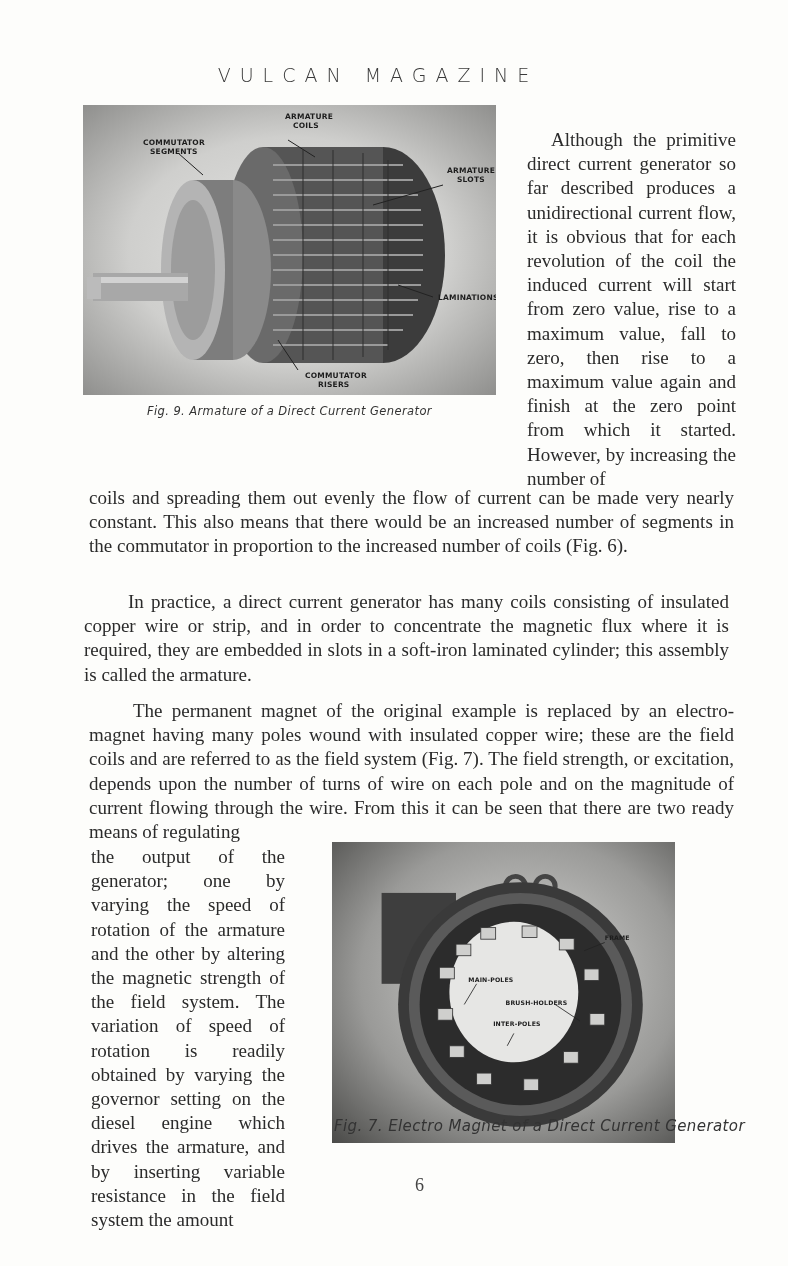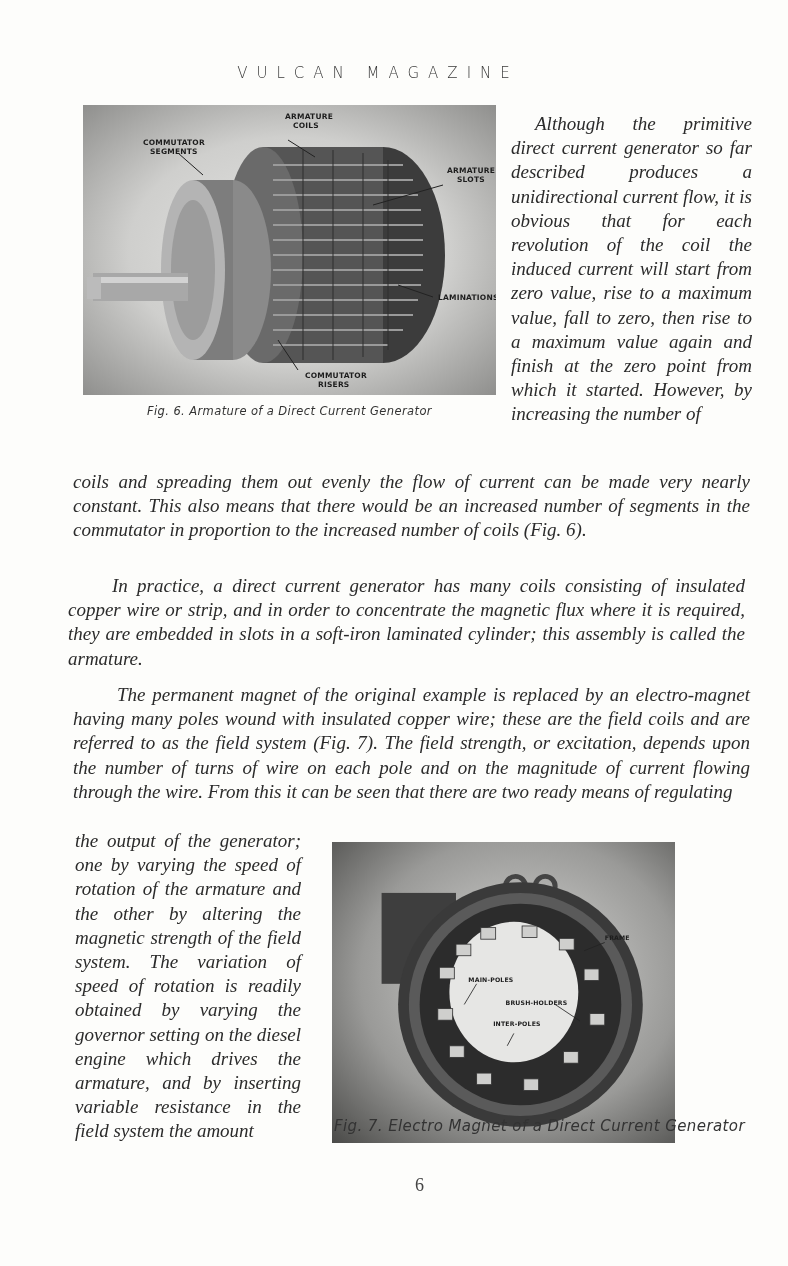--- a/index.html
+++ b/index.html
@@ -9,7 +9,7 @@
   }
   .header {
     position:absolute; left:0; width:756px; top:64px; text-align:center;
-    font-family:"DejaVu Sans","Liberation Sans",sans-serif; font-size:15px; letter-spacing:9px;
+    font-family:"DejaVu Sans","Liberation Sans",sans-serif; font-size:19px; letter-spacing:9px;
     color:#3a3a3a; font-weight:300;
   }
   .photo {

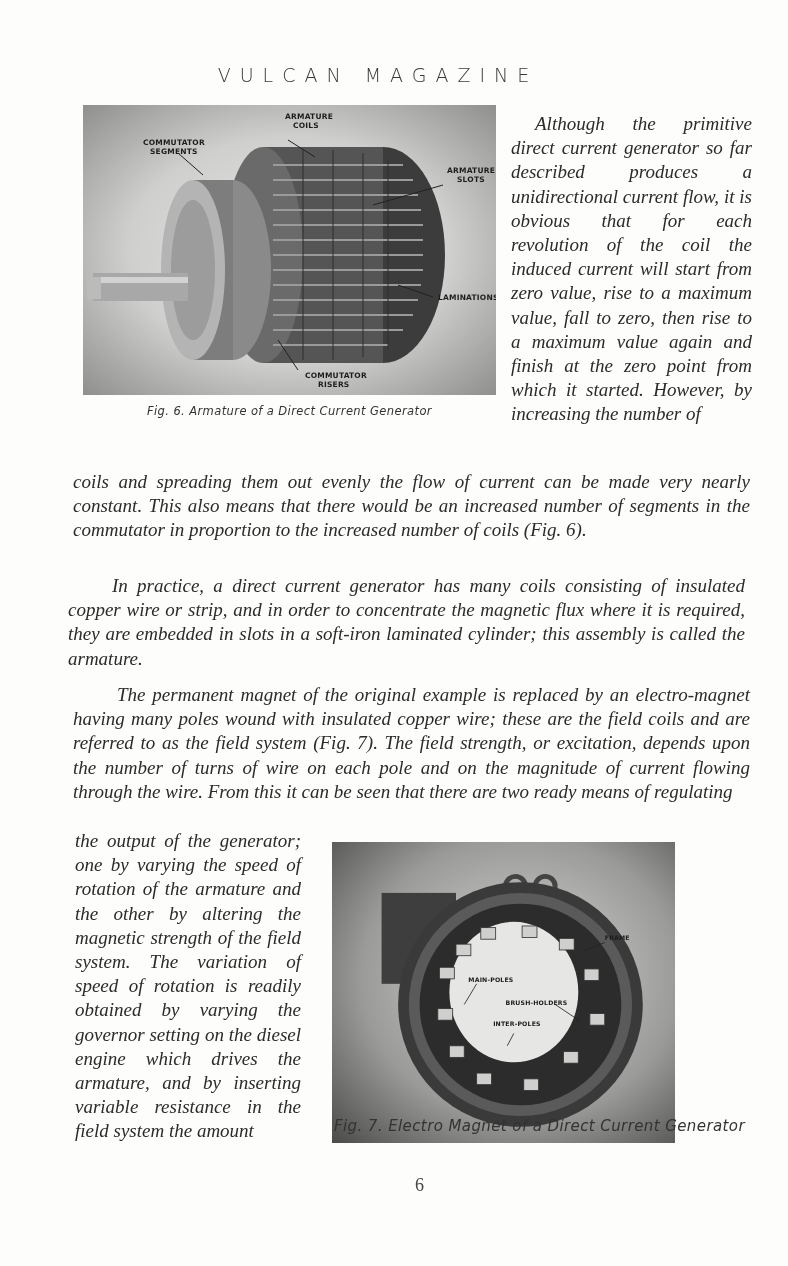--- a/index.html
+++ b/index.html
@@ -25,7 +25,7 @@
   .para {
     position:absolute; font-size:19px; line-height:24.2px; text-align:justify; color:#2b2b2b;
   }
-  .para p { margin:0;font-style:italic; }
+  .para p { margin:16px; }
   .indent { text-indent:44px; }
   .pagenum { position:absolute; left:415px; top:1175px; font-size:18px; color:#444; }
 </style>

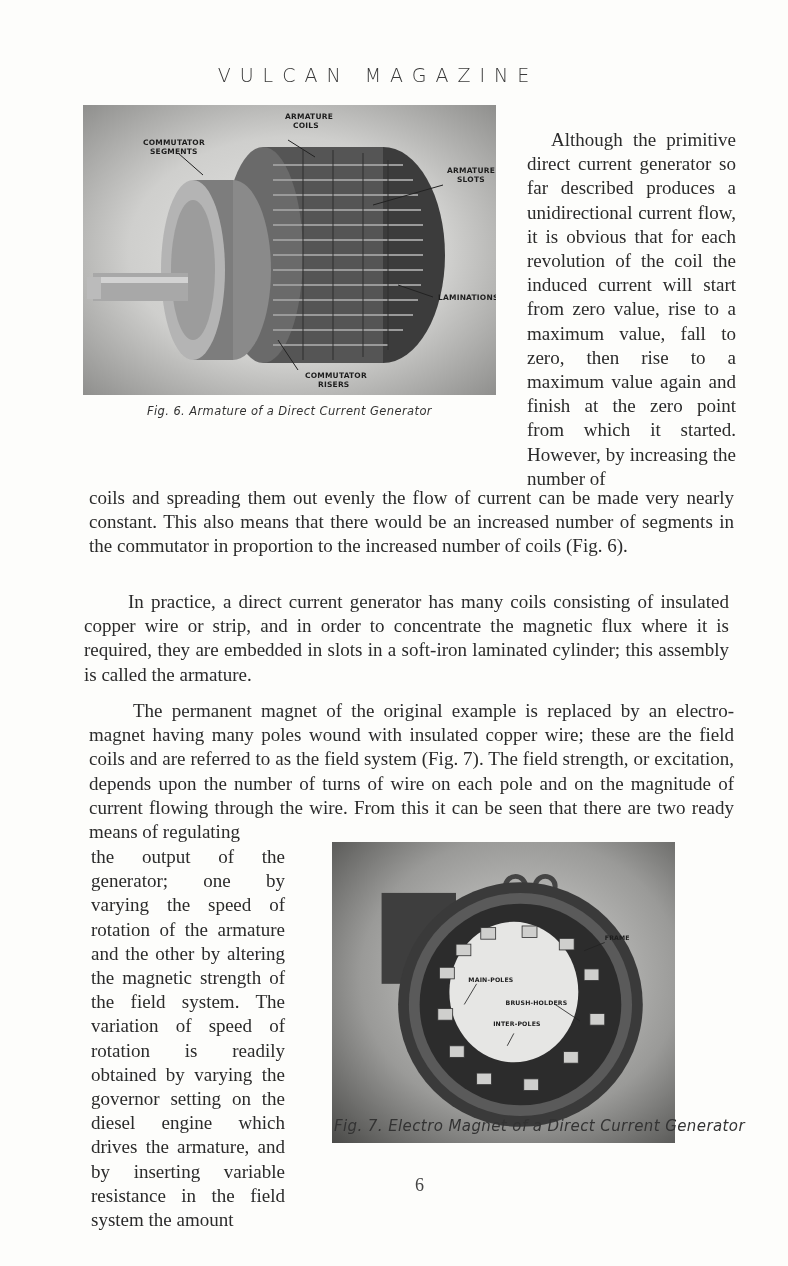--- a/index.html
+++ b/index.html
@@ -91,7 +91,7 @@
   </svg>
 </div>
 <div class="caption" style="left:83px; top:405px; width:413px;">
-  <div>Fig. 6.  Armature of a Direct Current Generator</div>
+  <div>Fig. 9.  Armature of a Direct Current Generator</div>
 </div>
 
 <div class="para indent" style="left:511px; top:112px; width:241px; text-indent:24px;">

